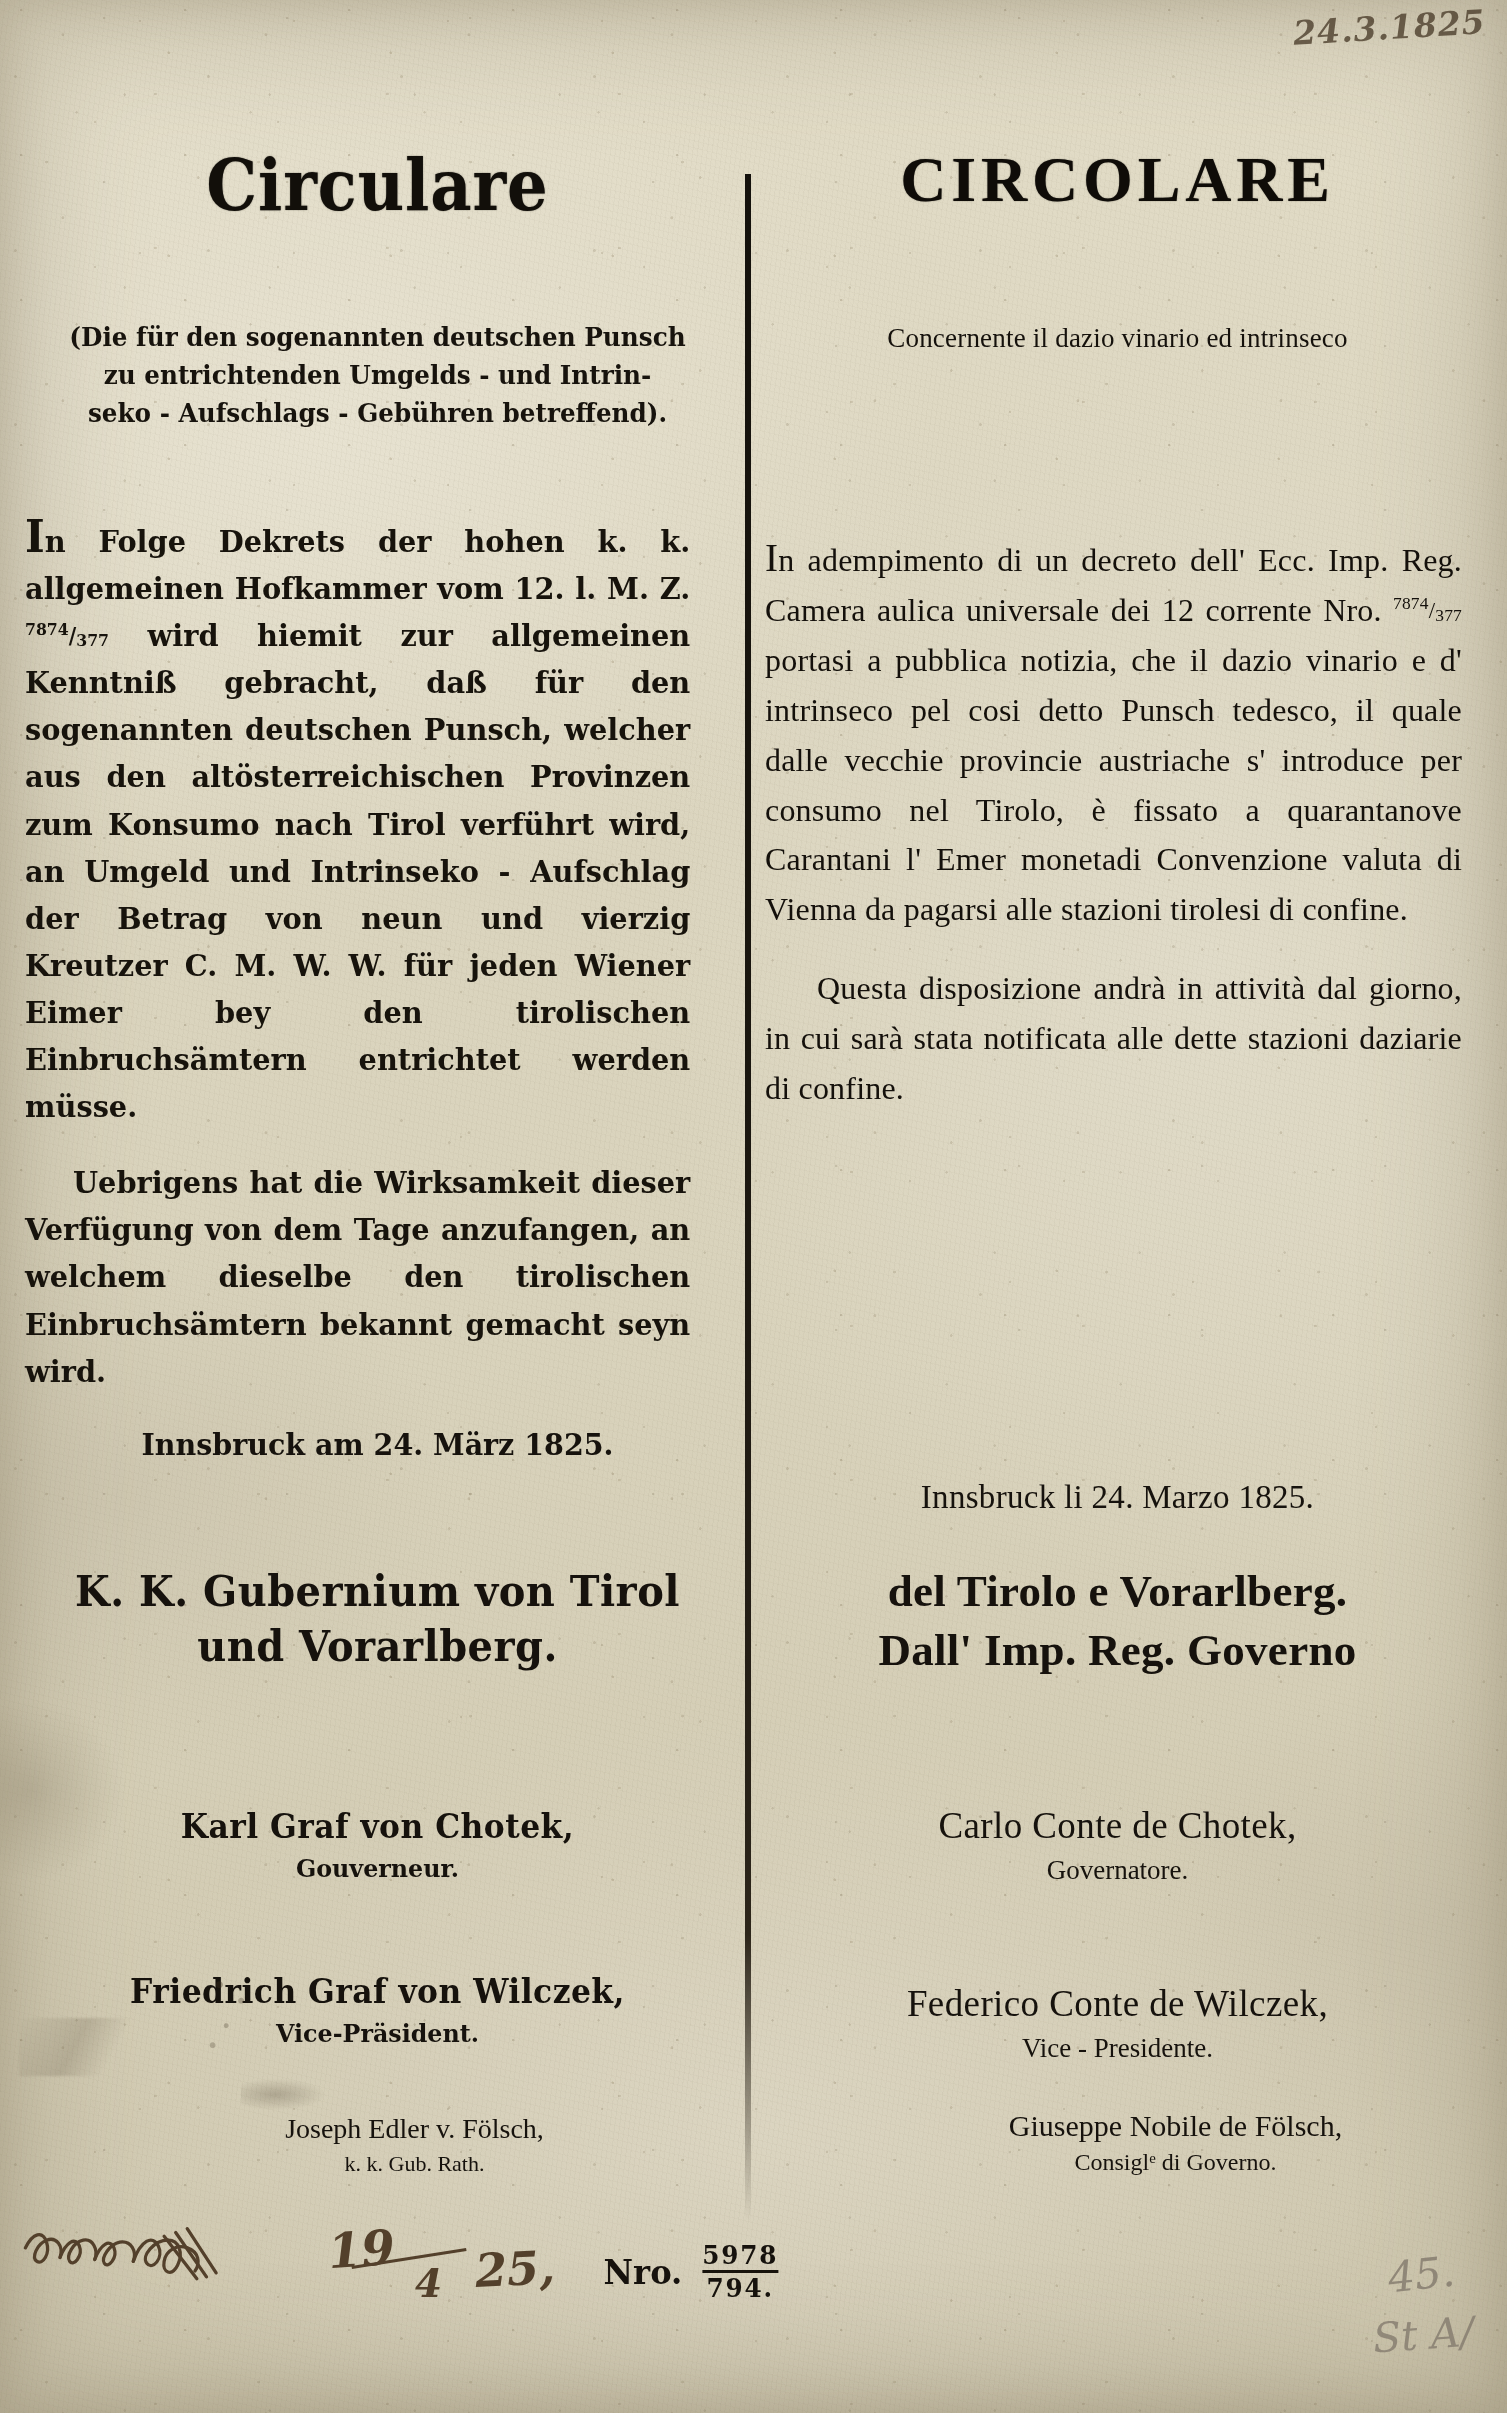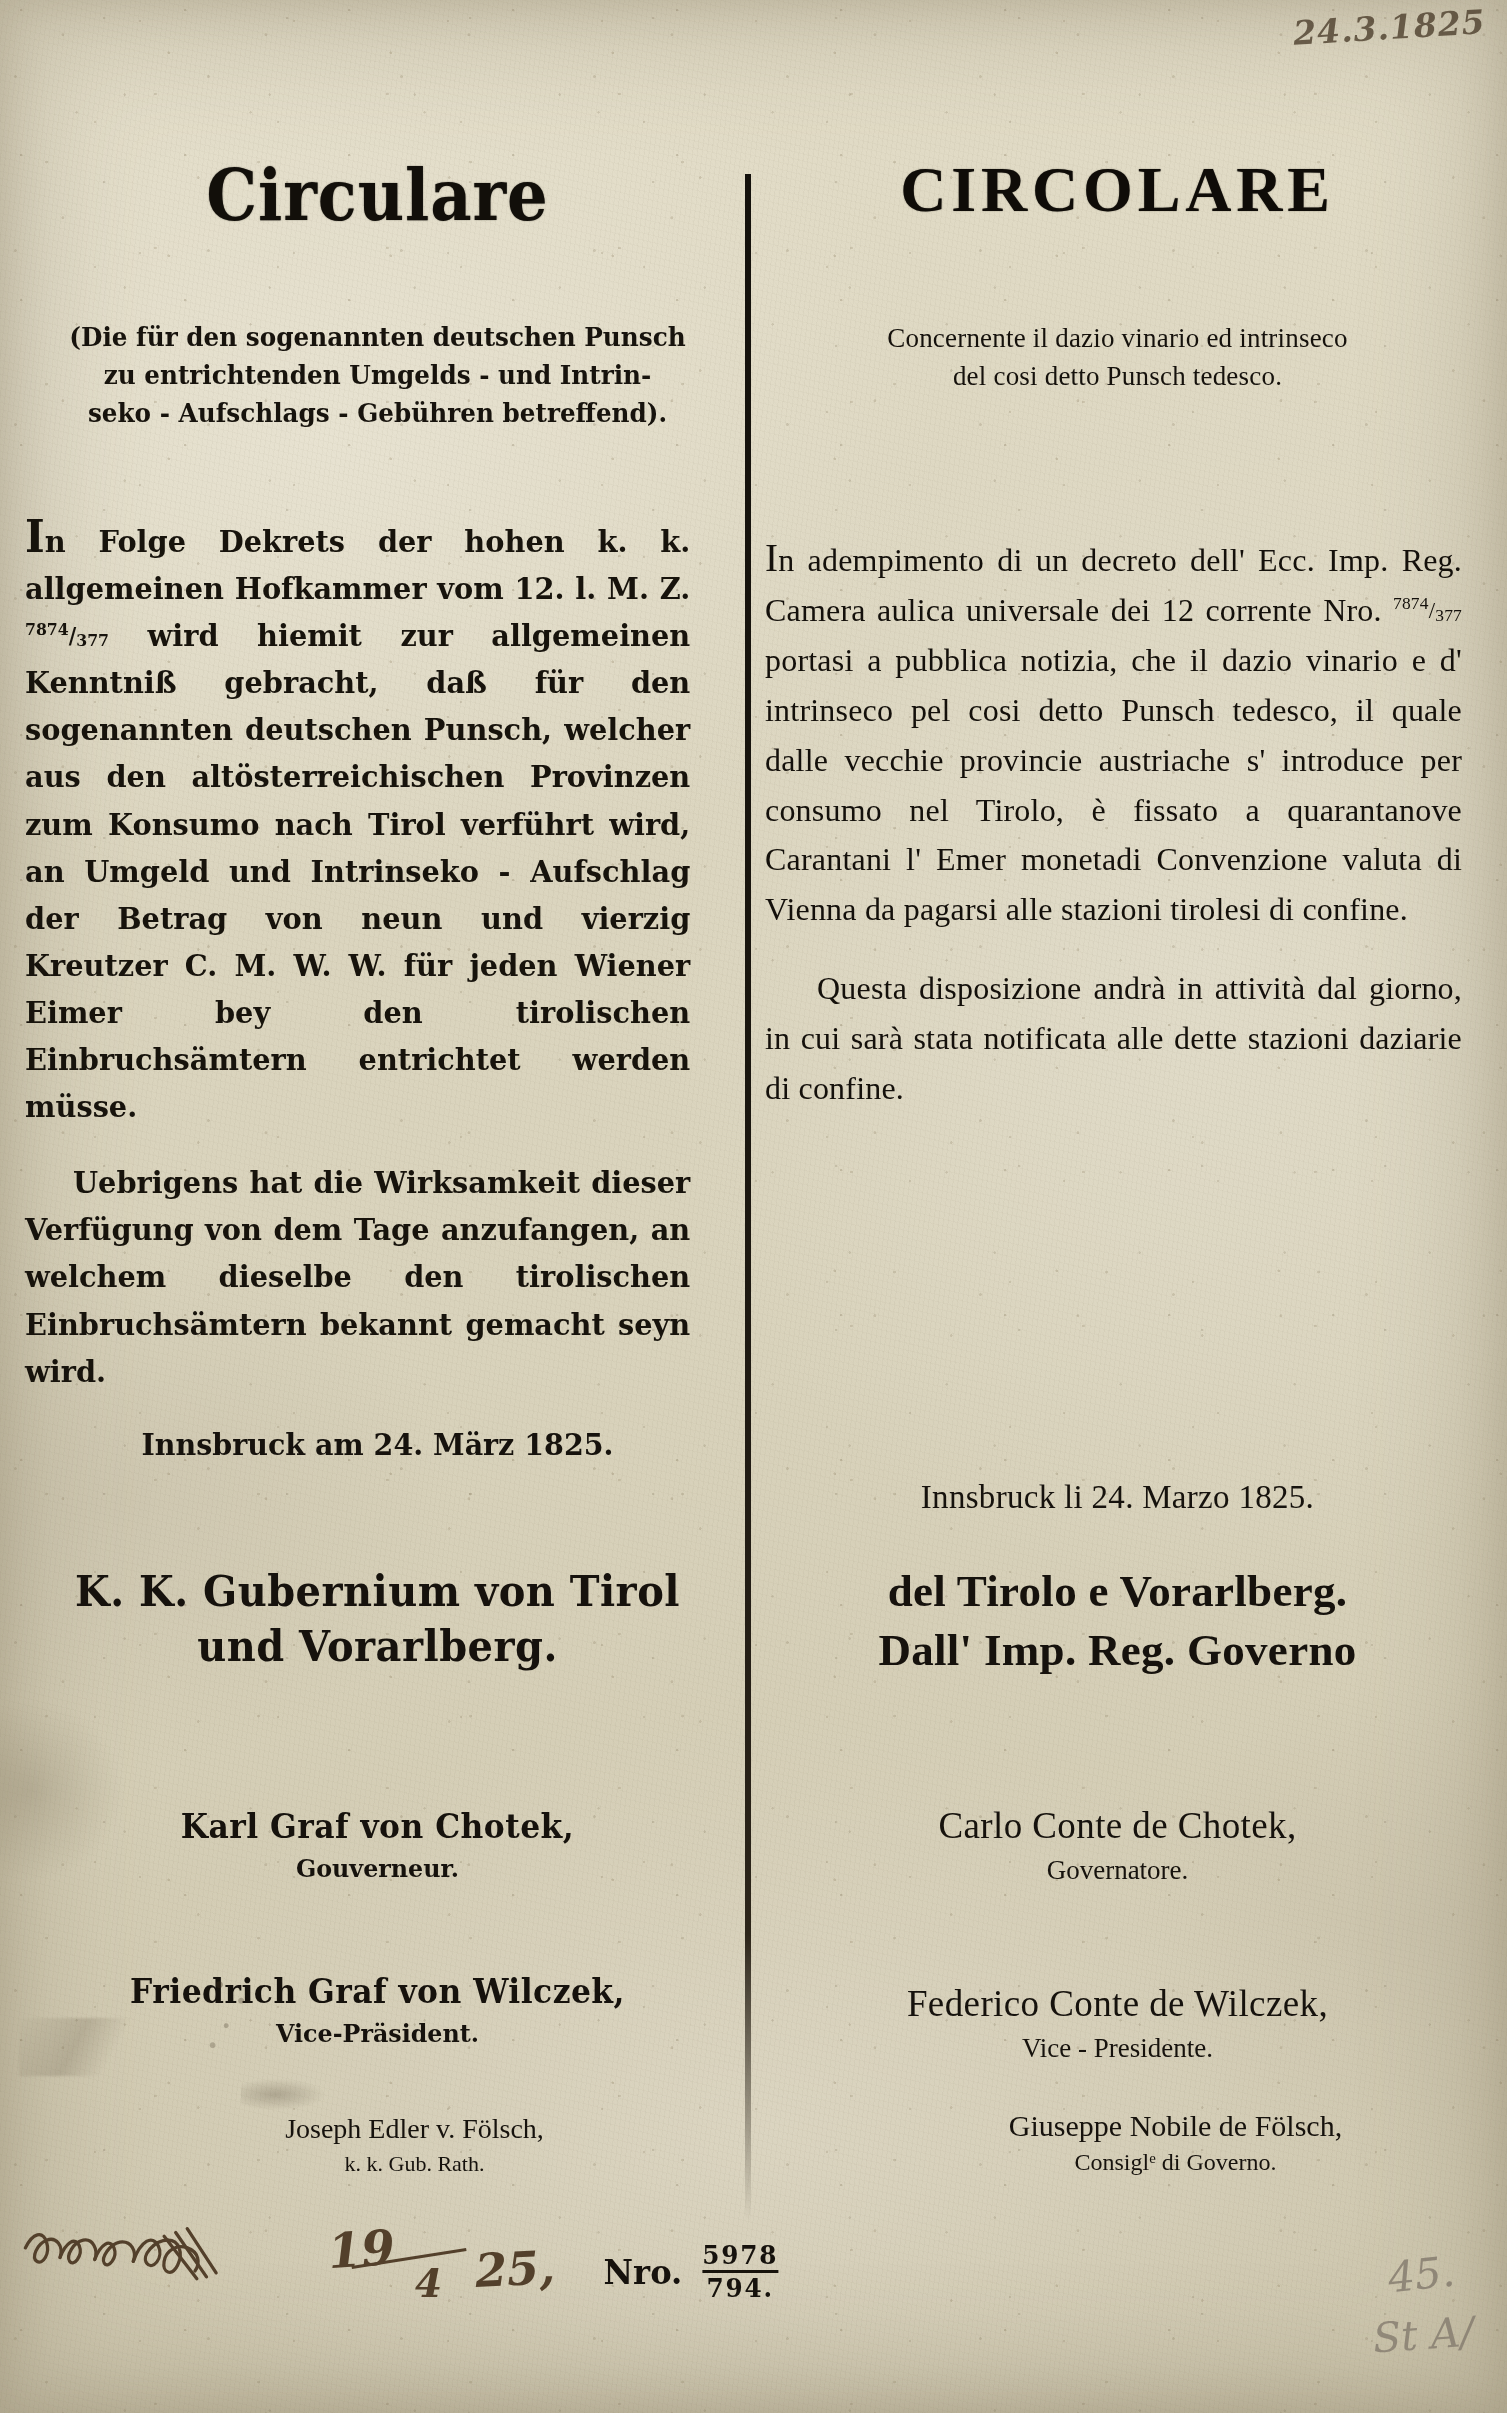--- a/index.html
+++ b/index.html
@@ -112,7 +112,7 @@
   #col-it { left: 765px; }
 
   
-  .headline-row { position: absolute; top: 153px; width: 100%; text-align: center; }
+  .headline-row { position: absolute; top: 143px; width: 100%; text-align: center; }
   .title-de {
     font-family: "DejaVu Serif", serif;
     font-weight: 700;

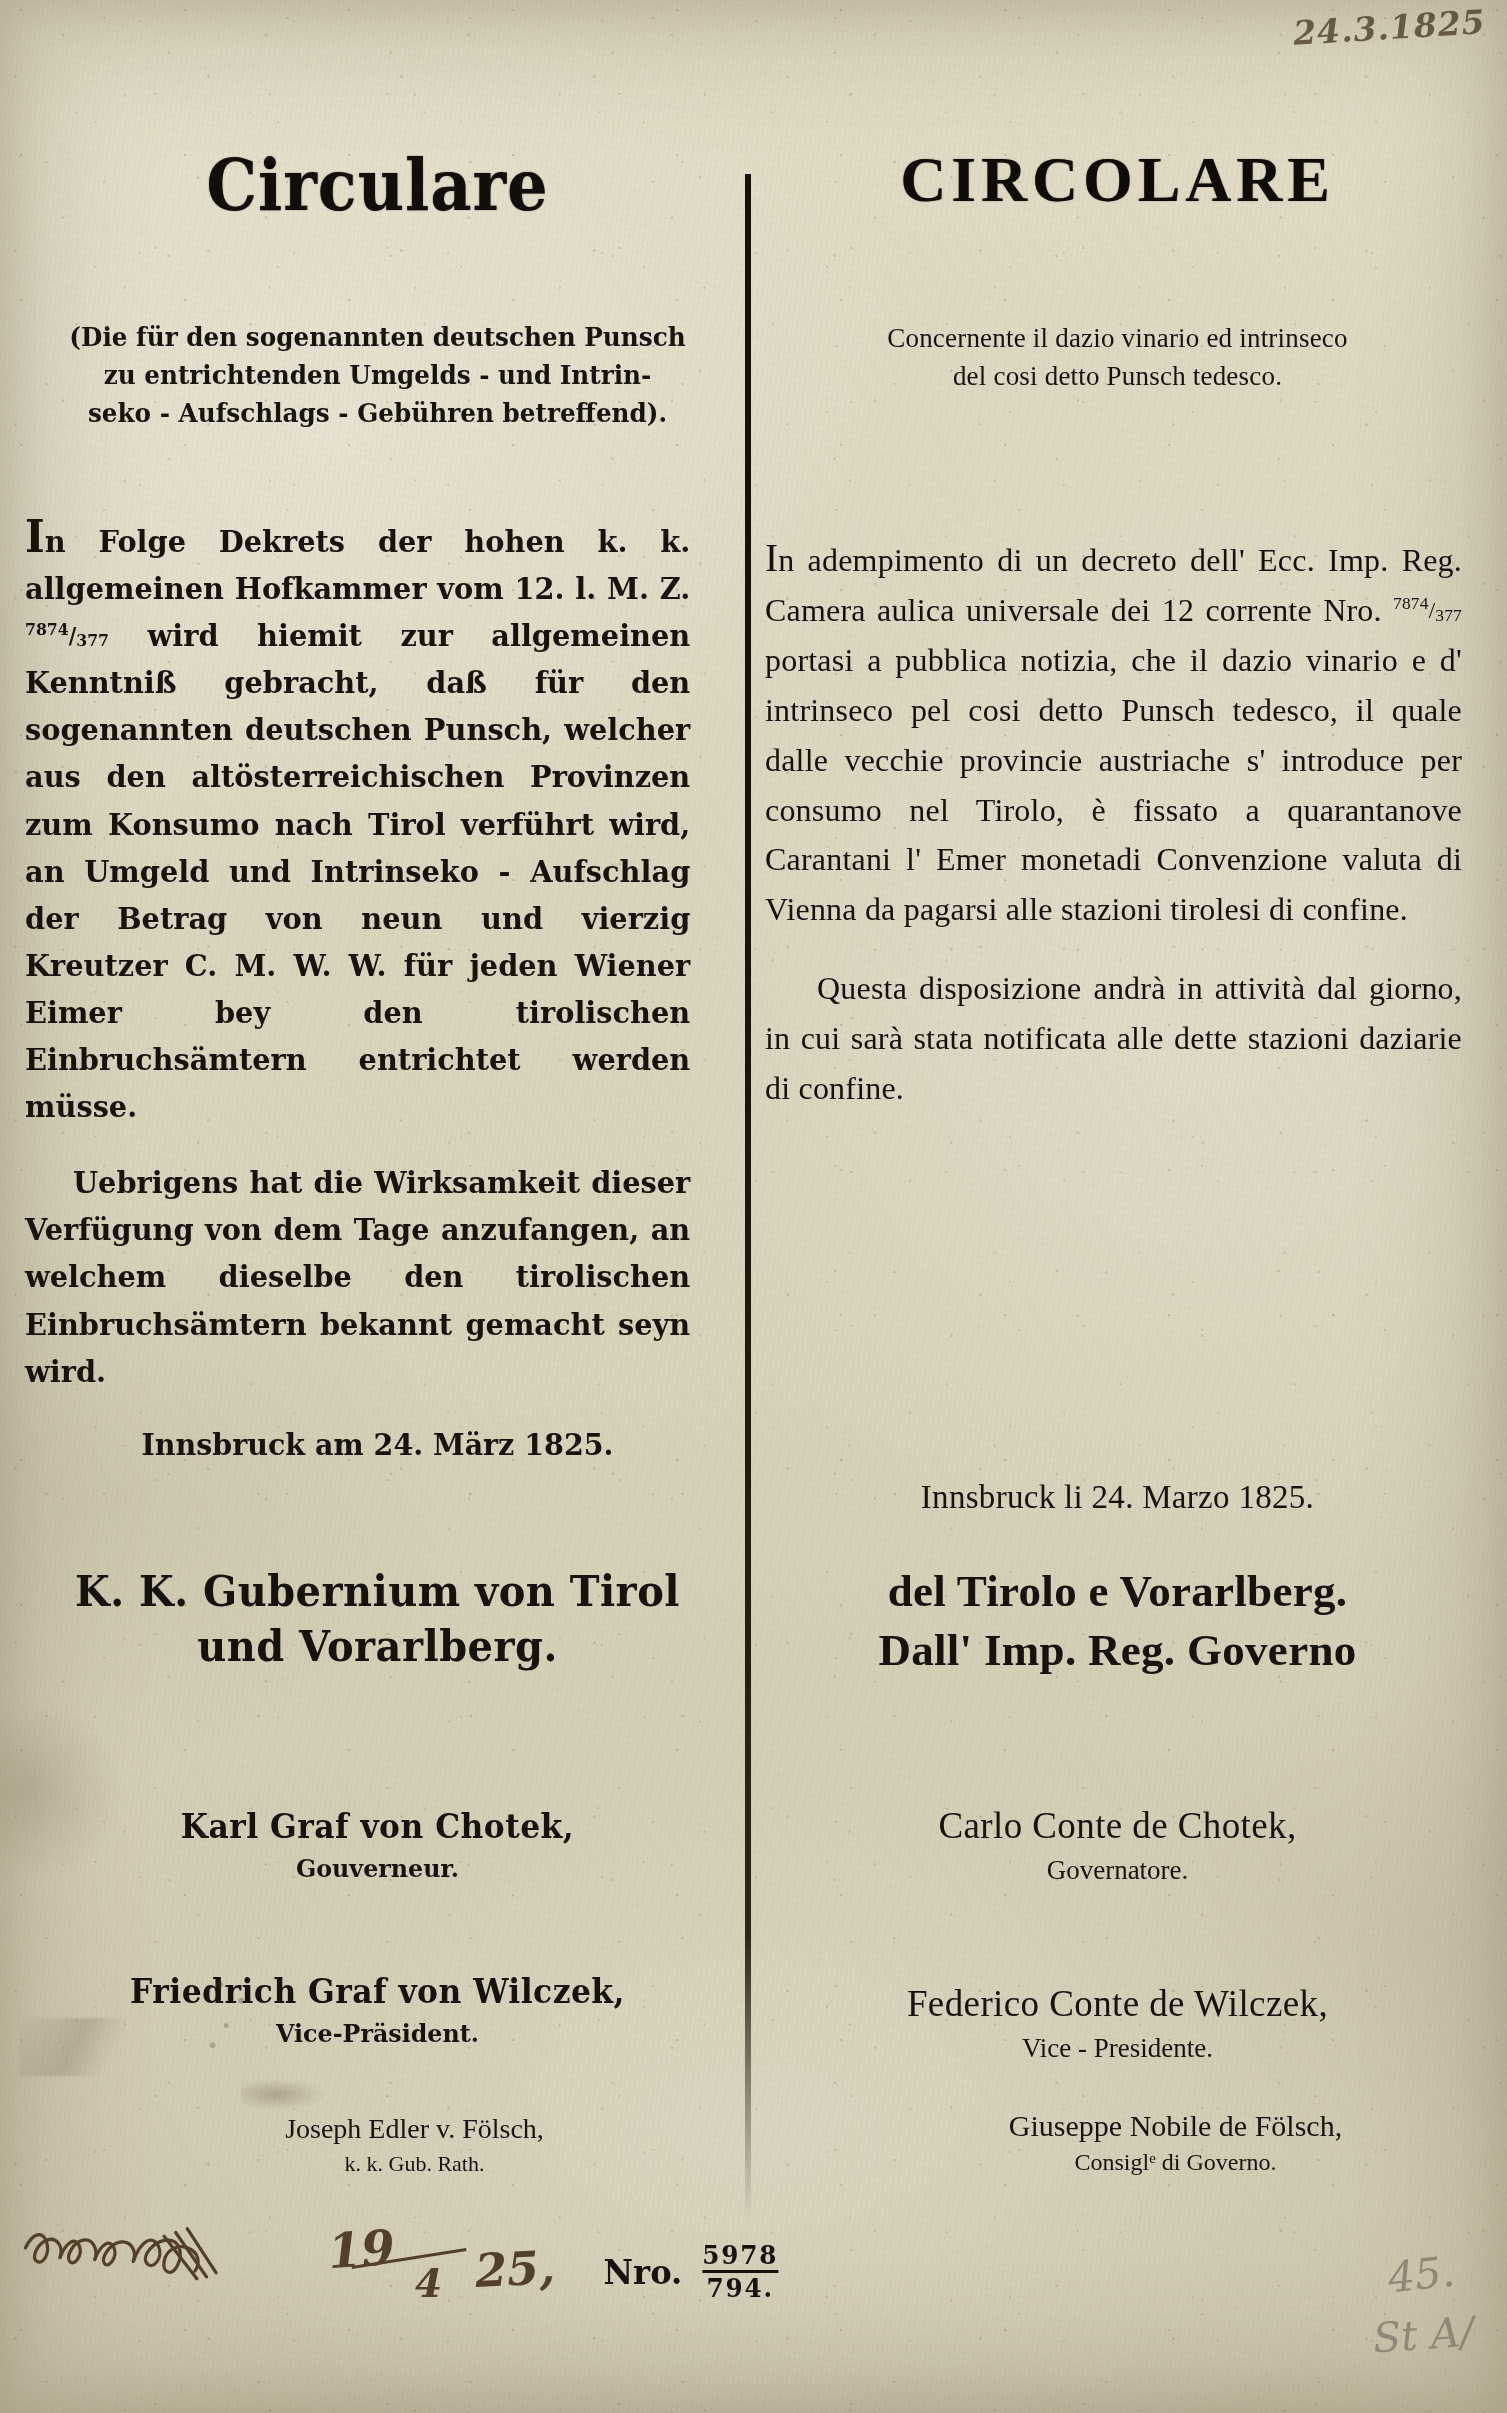--- a/index.html
+++ b/index.html
@@ -428,7 +428,6 @@
       <div class="sub-row">
         <div class="sub-it">
           <div>Concernente il dazio vinario ed intrinseco</div>
-          <div>del cosi detto Punsch tedesco.</div>
         </div>
       </div>
 

